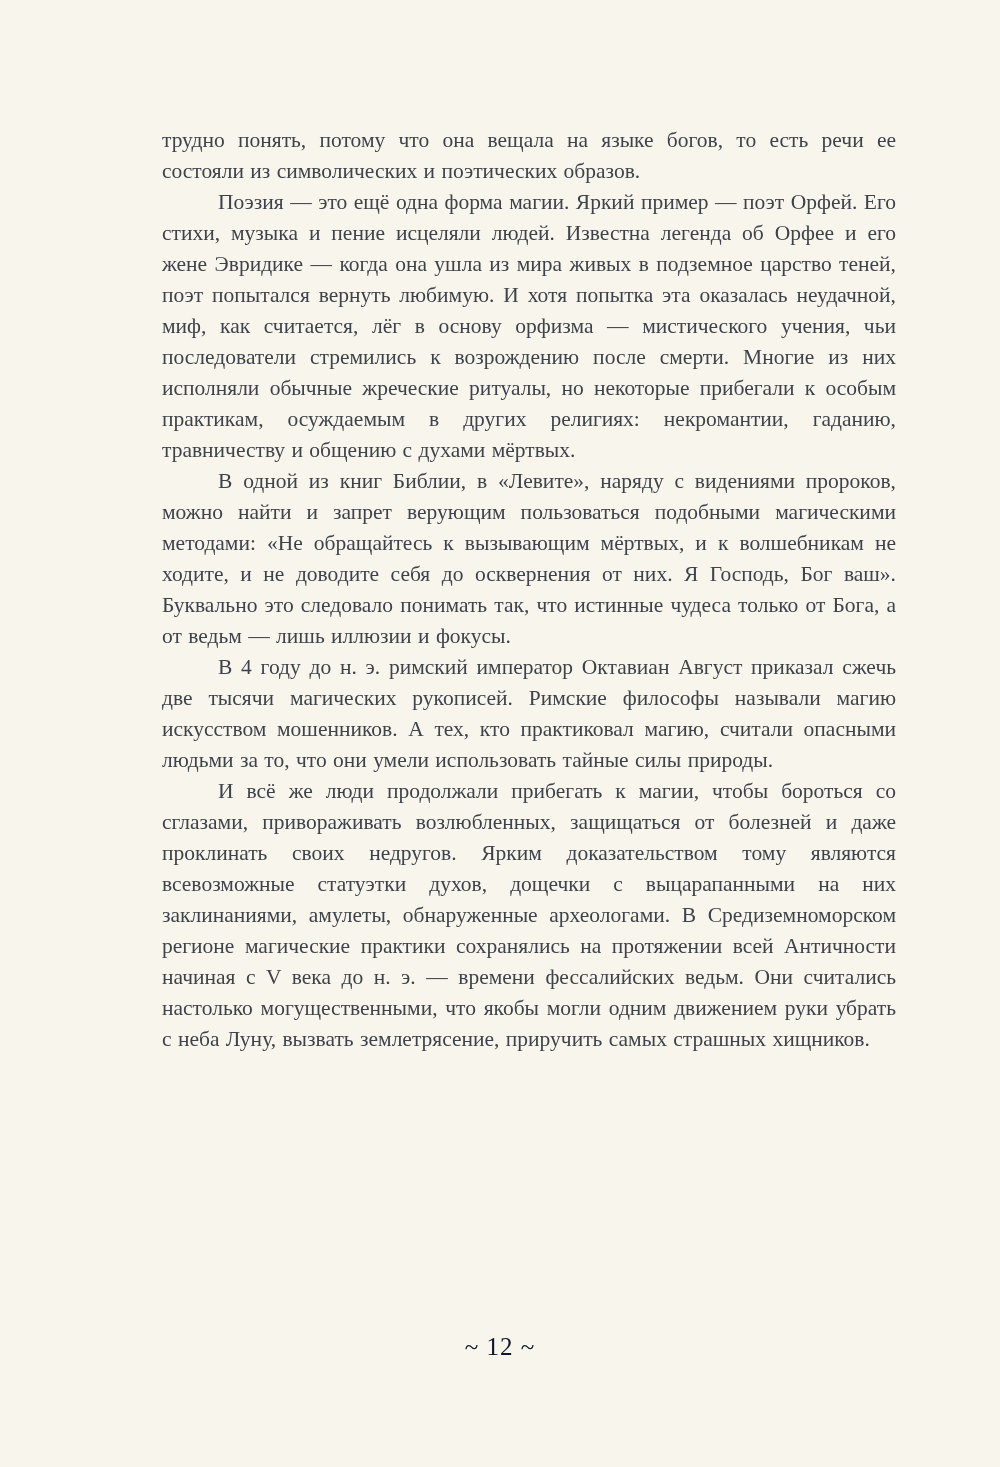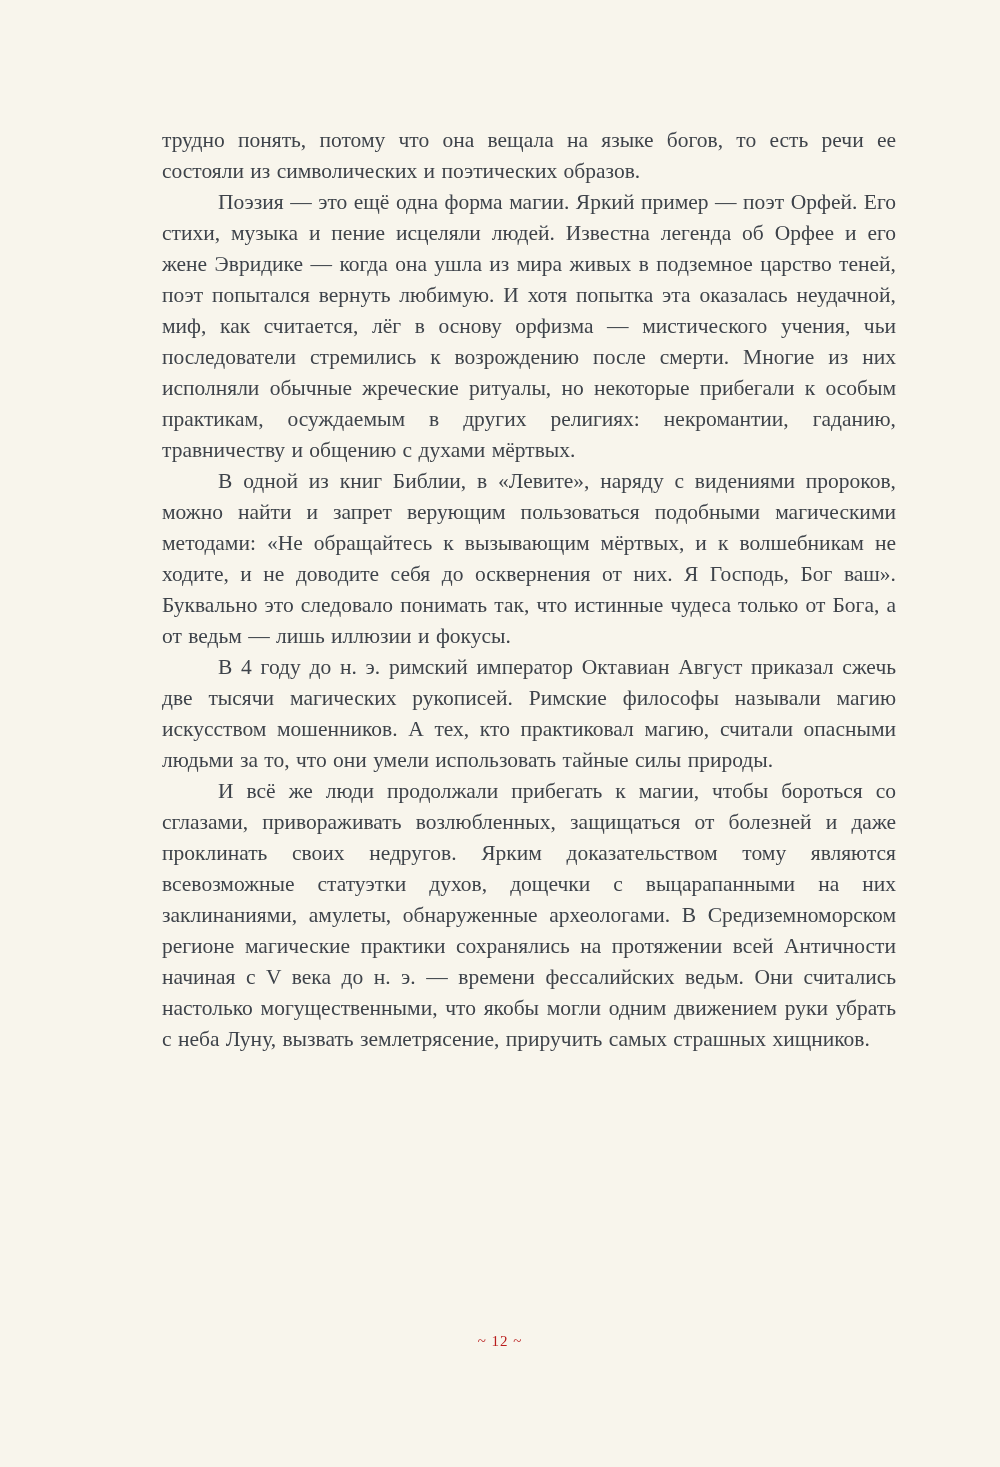--- a/index.html
+++ b/index.html
@@ -46,8 +46,8 @@
     top: 1333px;
     width: 1000px;
     text-align: center;
-    color: #b91c1c;
-    font-size: 15px;
+    color: #0f172a;
+    font-size: 25px;
     letter-spacing: 1px;
   }
 </style>

